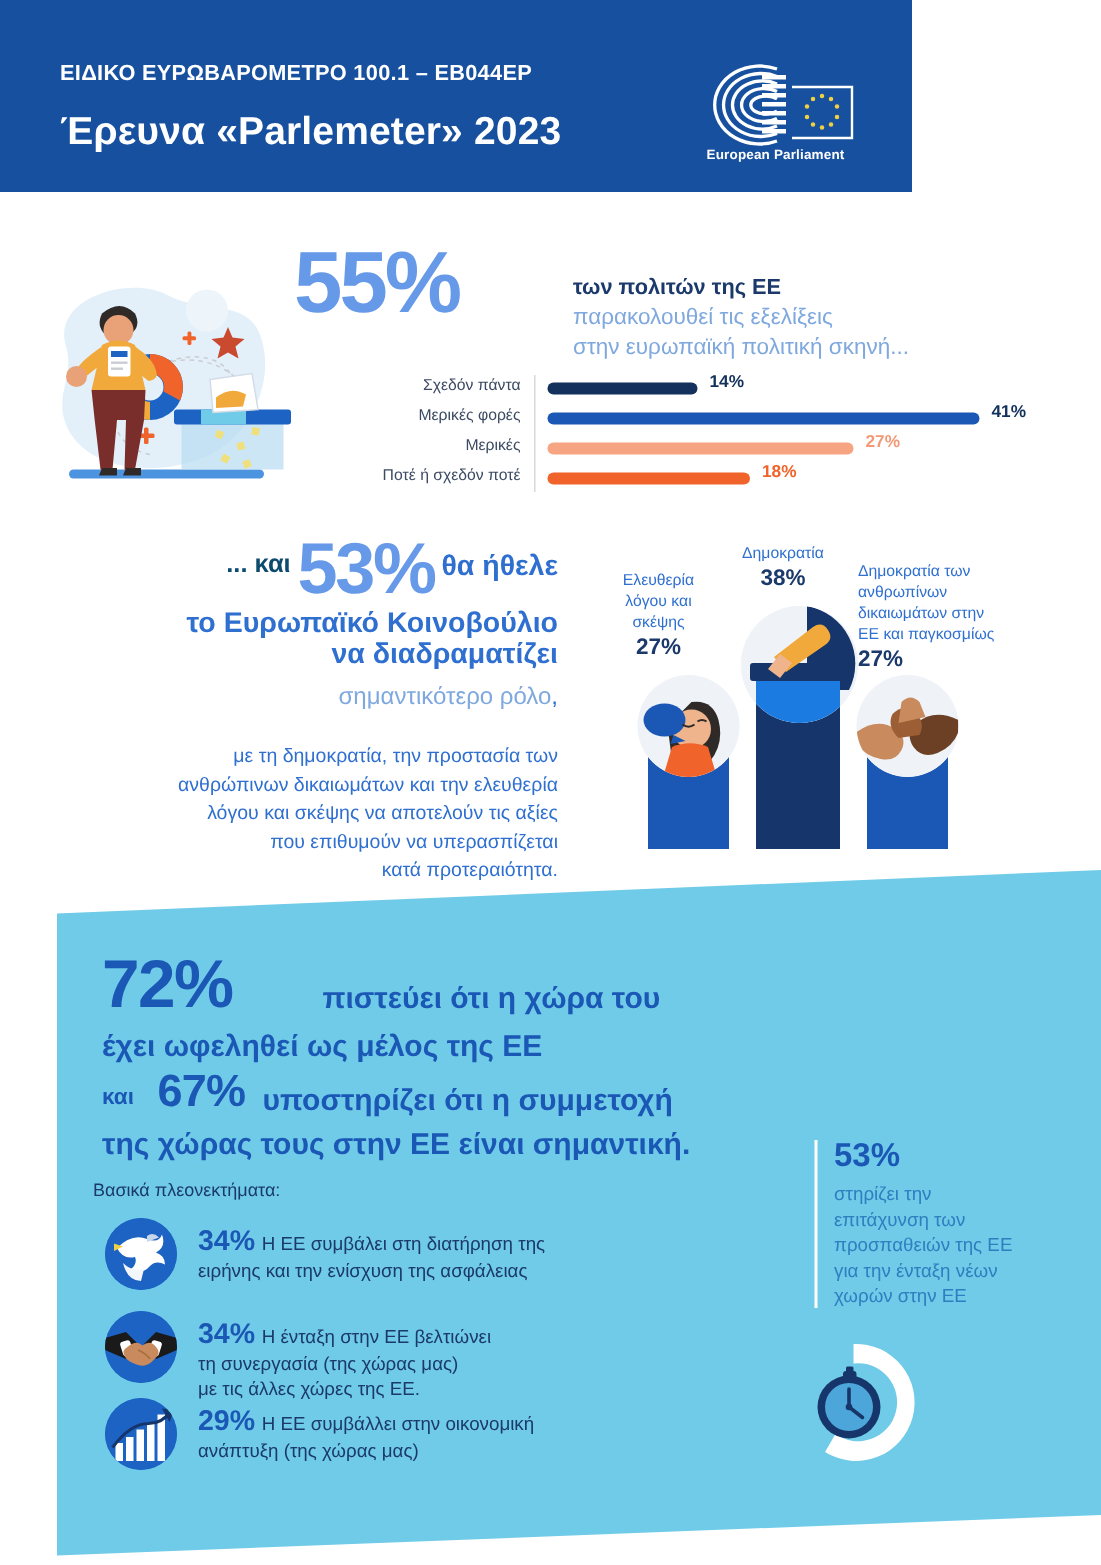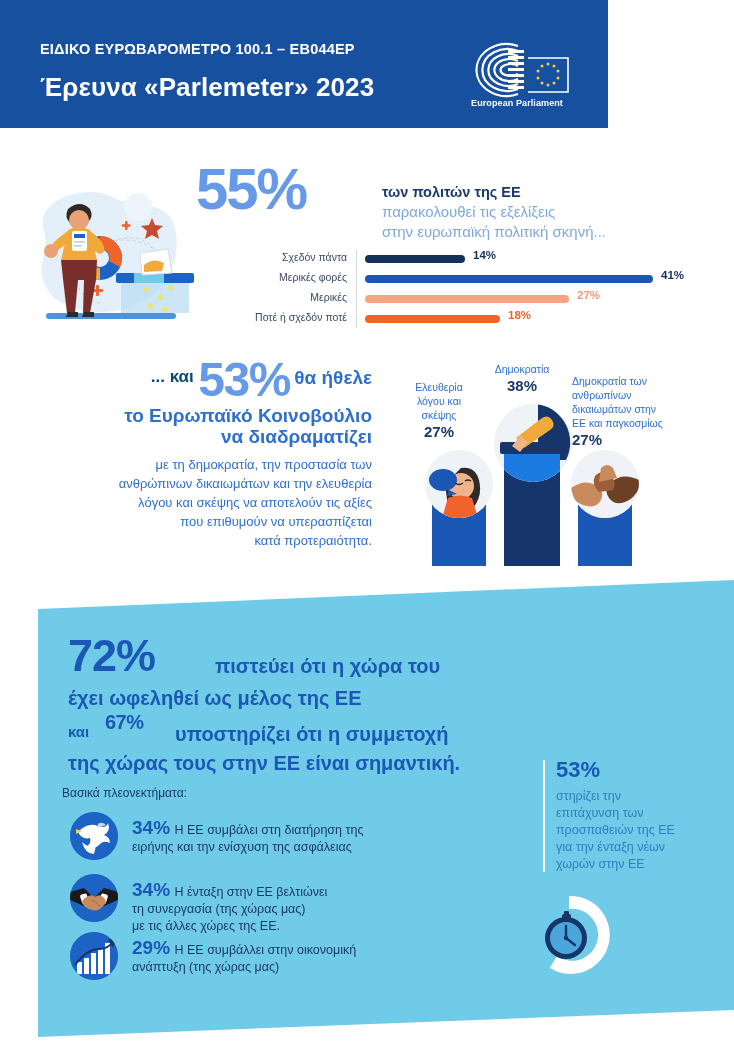--- a/index.html
+++ b/index.html
@@ -297,6 +297,7 @@
     </div>
     <div class="s2-l2">το Ευρωπαϊκό Κοινοβούλιο</div>
     <div class="s2-l2">να διαδραματίζει</div>
+    <div class="s2-l4"><span>σημαντικότερο ρόλο</span><span class="comma">,</span></div>
     <div class="s2-body">
       <div>με τη δημοκρατία, την προστασία των</div>
       <div>ανθρώπινων δικαιωμάτων και την ελευθερία</div>

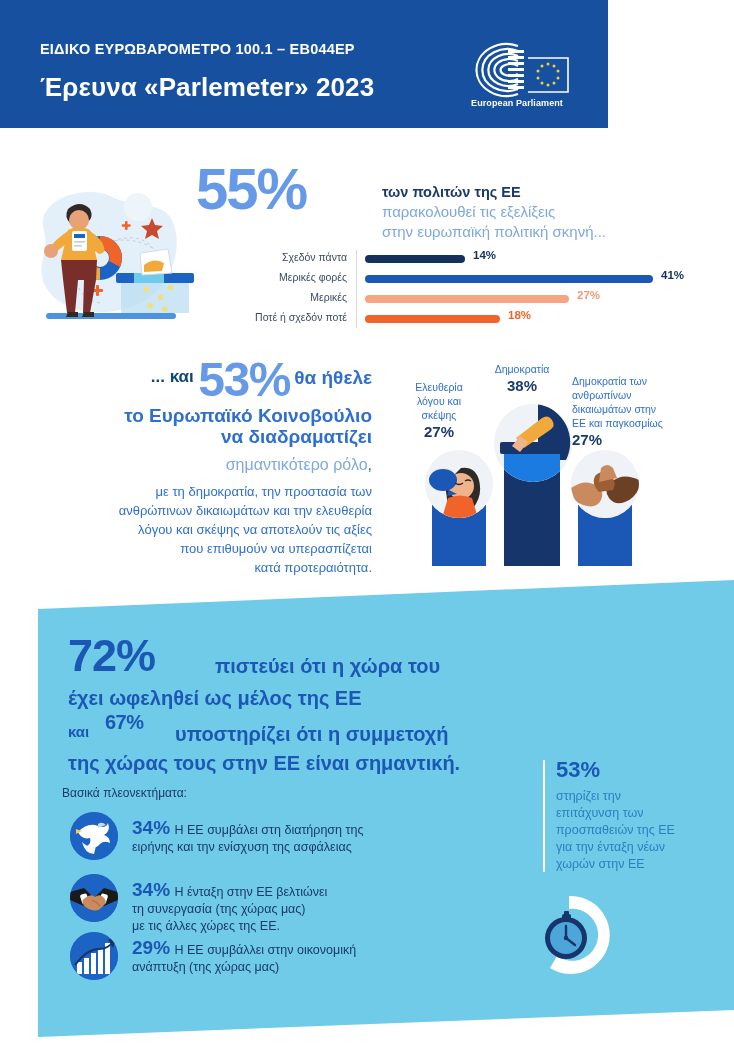--- a/index.html
+++ b/index.html
@@ -80,7 +80,7 @@
   }
   .s2-l4 .comma { color: #2E6FD0; }
   .s2-body {
-    padding-right: 18px; font-size: 13px; color: #2E6FD0; line-height: 19px; margin-top: 6px;
+    padding-right: 18px; font-size: 13px; color: #2E6FD0; line-height: 19px; margin-top: 18px;
   }
 
   

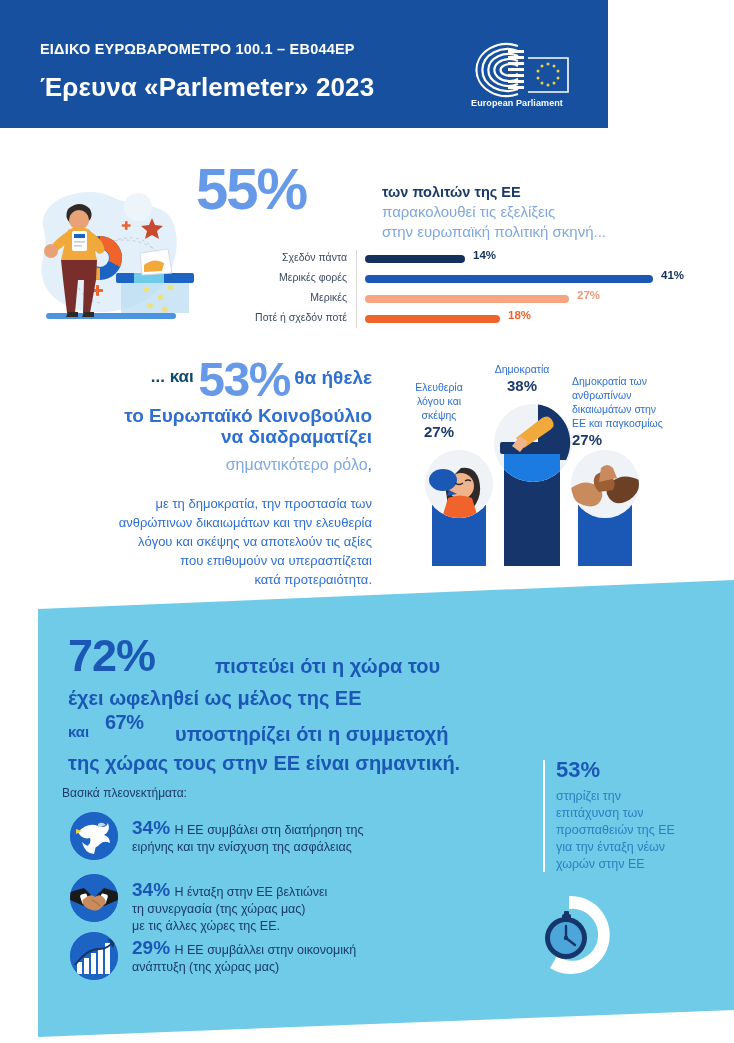--- a/index.html
+++ b/index.html
@@ -116,7 +116,7 @@
   }
   .pct67 {
     position: absolute; left: 105px; top: 711px;
-    font-size: 20px; font-weight: bold; color: #1B57B5; letter-spacing: -.5px;
+    font-size: 30px; font-weight: bold; color: #1B57B5; letter-spacing: -.5px;
   }
   .s3-t3 {
     position: absolute; left: 175px; top: 723px;

